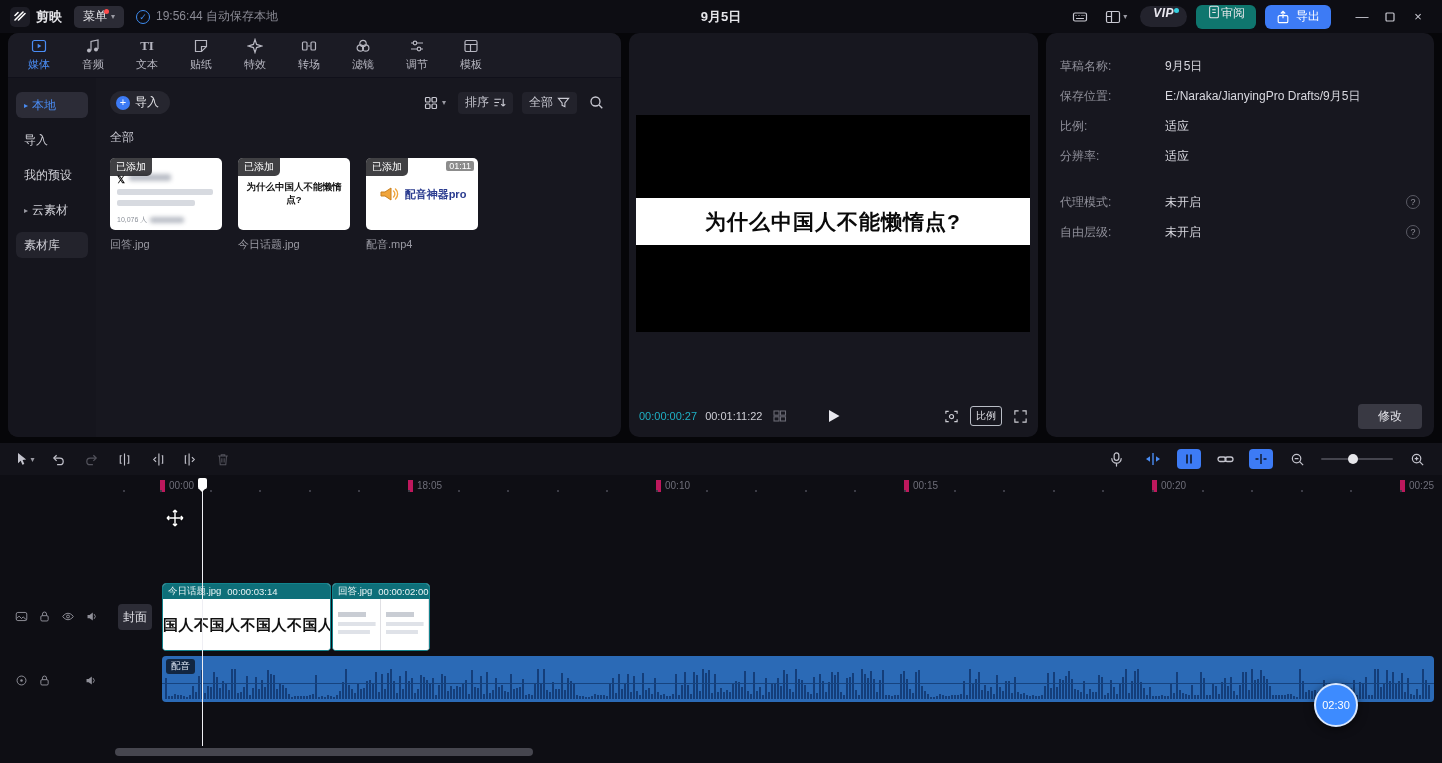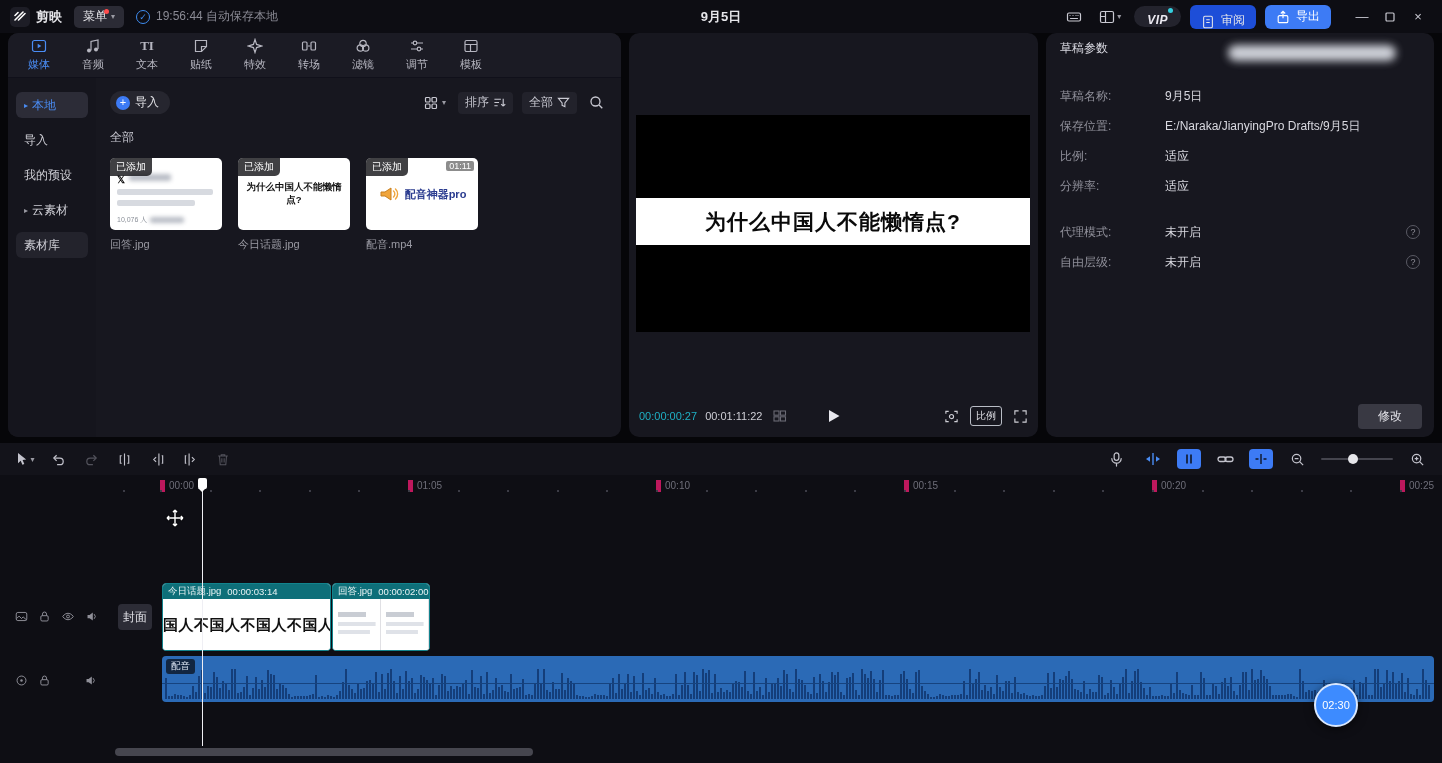--- a/index.html
+++ b/index.html
@@ -22,7 +22,7 @@
 .tb-title{position:absolute;left:50%;transform:translateX(-50%);font-size:13px;font-weight:bold}
 .tb-right{margin-left:auto;display:flex;align-items:center;gap:9px}
 .tb-icobtn{height:22px;display:flex;align-items:center;gap:2px;color:#c9c9d2;padding:0 4px}
-.vip{background:#23232d;border-radius:11px;height:21px;padding:0 13px;display:flex;align-items:flex-end;font-style:italic;font-weight:bold;letter-spacing:.5px;position:relative;color:#eceaf2}
+.vip{background:#23232d;border-radius:11px;height:21px;padding:0 13px;display:flex;align-items:flex-start;font-style:italic;font-weight:bold;letter-spacing:.5px;position:relative;color:#eceaf2}
 .dot-cyan{width:5px;height:5px;border-radius:50%;background:#35d0e0;position:absolute;top:2px;right:8px}
 .review-btn{background:#1d4ed8;border-radius:6px;height:24px;padding:0 11px;display:flex;align-items:flex-end;gap:6px}
 .export-btn{background:#3d7bf5;border-radius:6px;height:24px;padding:0 11px;display:flex;align-items:center;gap:6px;color:#fff}

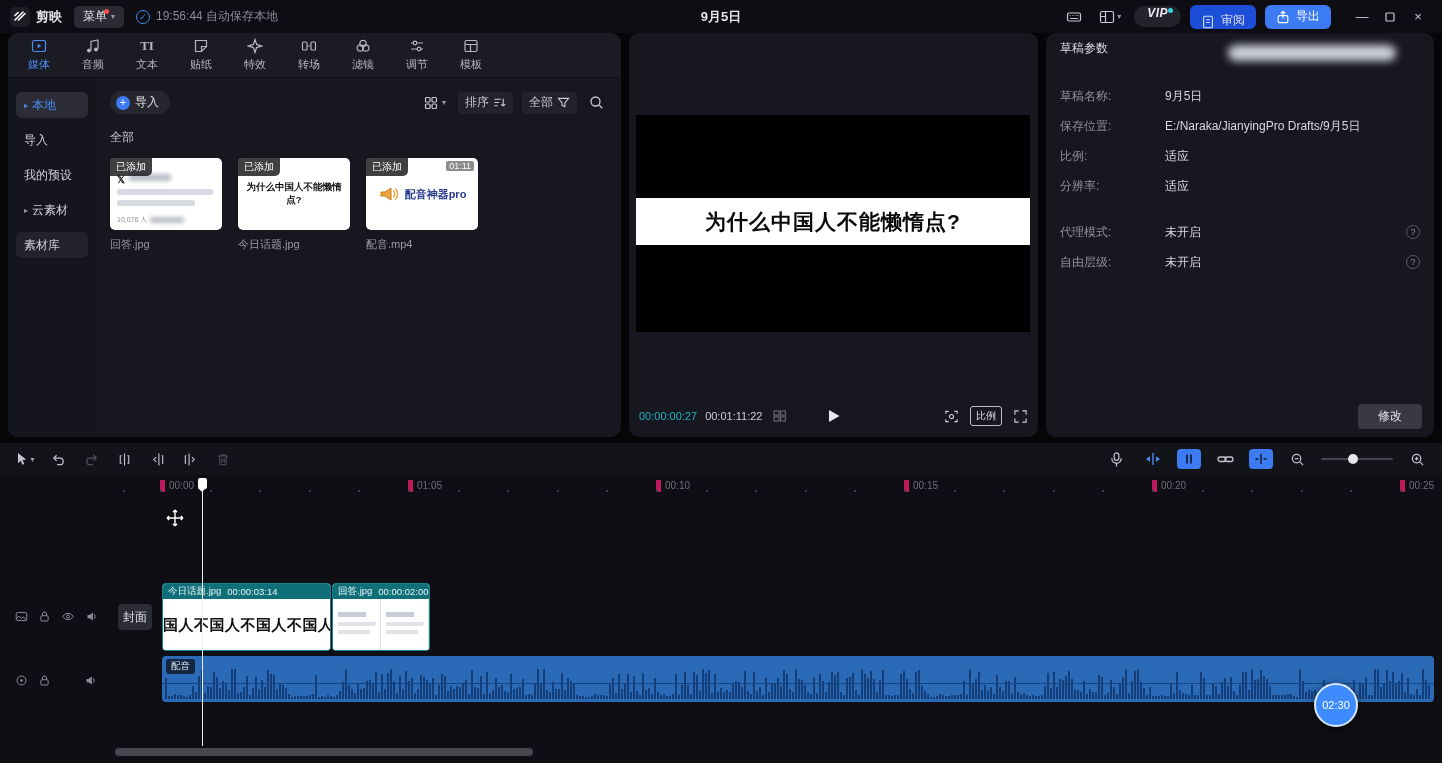--- a/index.html
+++ b/index.html
@@ -24,7 +24,7 @@
 .tb-icobtn{height:22px;display:flex;align-items:center;gap:2px;color:#c9c9d2;padding:0 4px}
 .vip{background:#23232d;border-radius:11px;height:21px;padding:0 13px;display:flex;align-items:flex-start;font-style:italic;font-weight:bold;letter-spacing:.5px;position:relative;color:#eceaf2}
 .dot-cyan{width:5px;height:5px;border-radius:50%;background:#35d0e0;position:absolute;top:2px;right:8px}
-.review-btn{background:#1d4ed8;border-radius:6px;height:24px;padding:0 11px;display:flex;align-items:flex-end;gap:6px}
+.review-btn{background:#0f766e;border-radius:6px;height:24px;padding:0 11px;display:flex;align-items:flex-start;}
 .export-btn{background:#3d7bf5;border-radius:6px;height:24px;padding:0 11px;display:flex;align-items:center;gap:6px;color:#fff}
 .win-btns{display:flex;align-items:center;margin-left:8px}
 .win-btns button{width:28px;height:24px;display:flex;align-items:center;justify-content:center;color:#c9c9d2;font-size:13px}

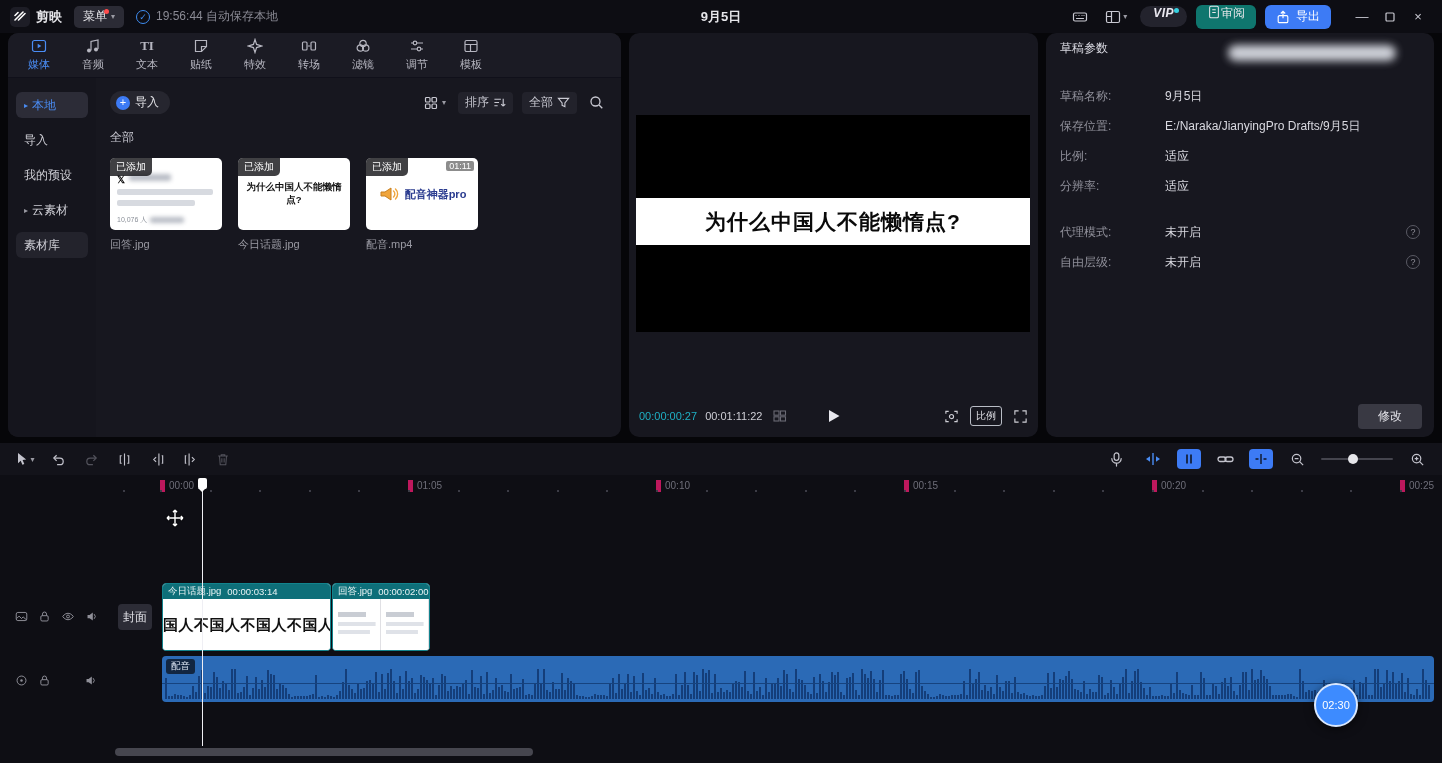--- a/index.html
+++ b/index.html
@@ -432,10 +432,6 @@
   </section>
 
   <section class="panel params-panel">
-    <div class="p-header">
-      <span>草稿参数</span>
-      <span class="blur-streak"></span>
-    </div>
     <div class="rows">
       <div class="row">
           <span class="k">草稿名称:</span>

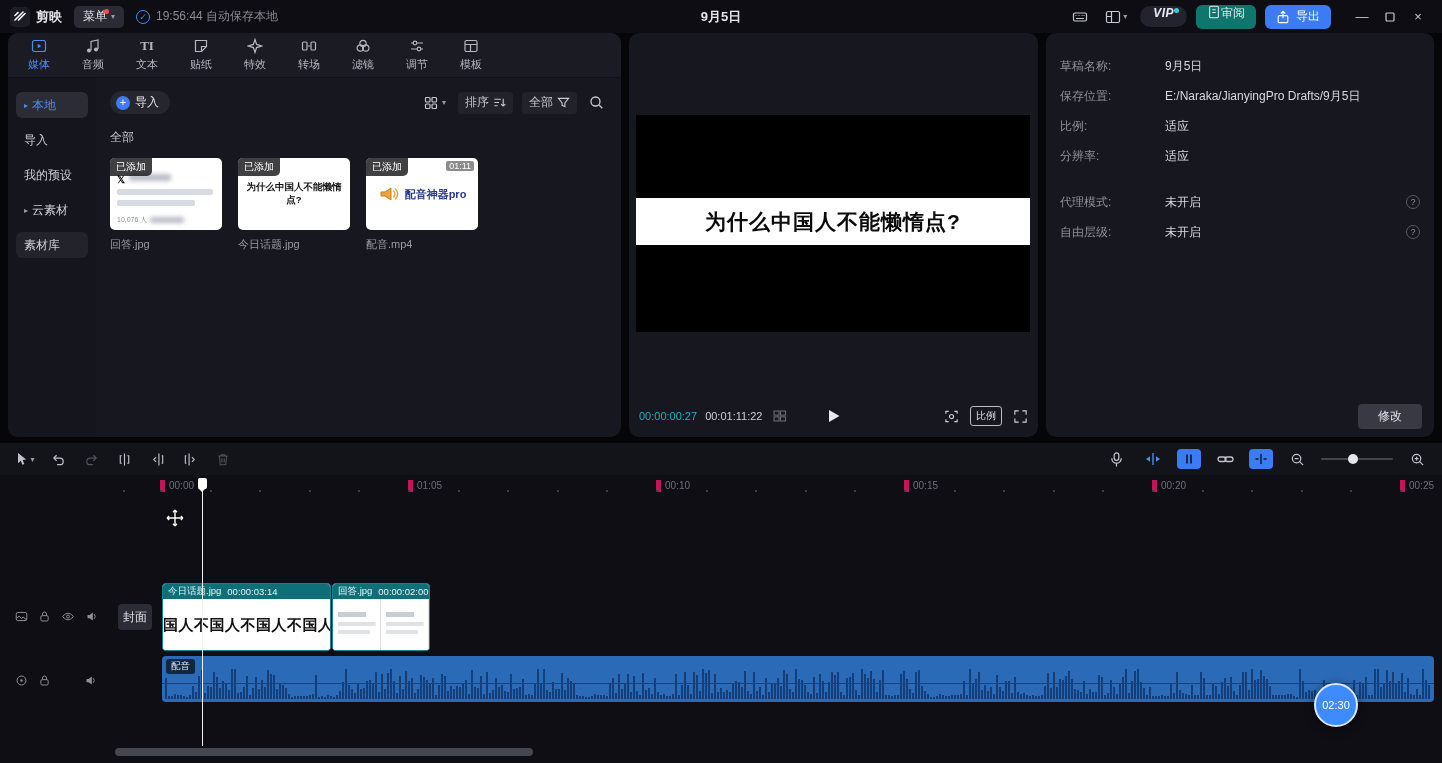--- a/index.html
+++ b/index.html
@@ -555,7 +555,7 @@
     <div class="tl-body">
       <div class="ruler">
         <span class="tick" style="left:45px"><span>00:00</span></span>
-        <span class="tick" style="left:293px"><span>01:05</span></span>
+        <span class="tick" style="left:293px"><span>18:05</span></span>
         <span class="tick" style="left:541px"><span>00:10</span></span>
         <span class="tick" style="left:789px"><span>00:15</span></span>
         <span class="tick" style="left:1037px"><span>00:20</span></span>

